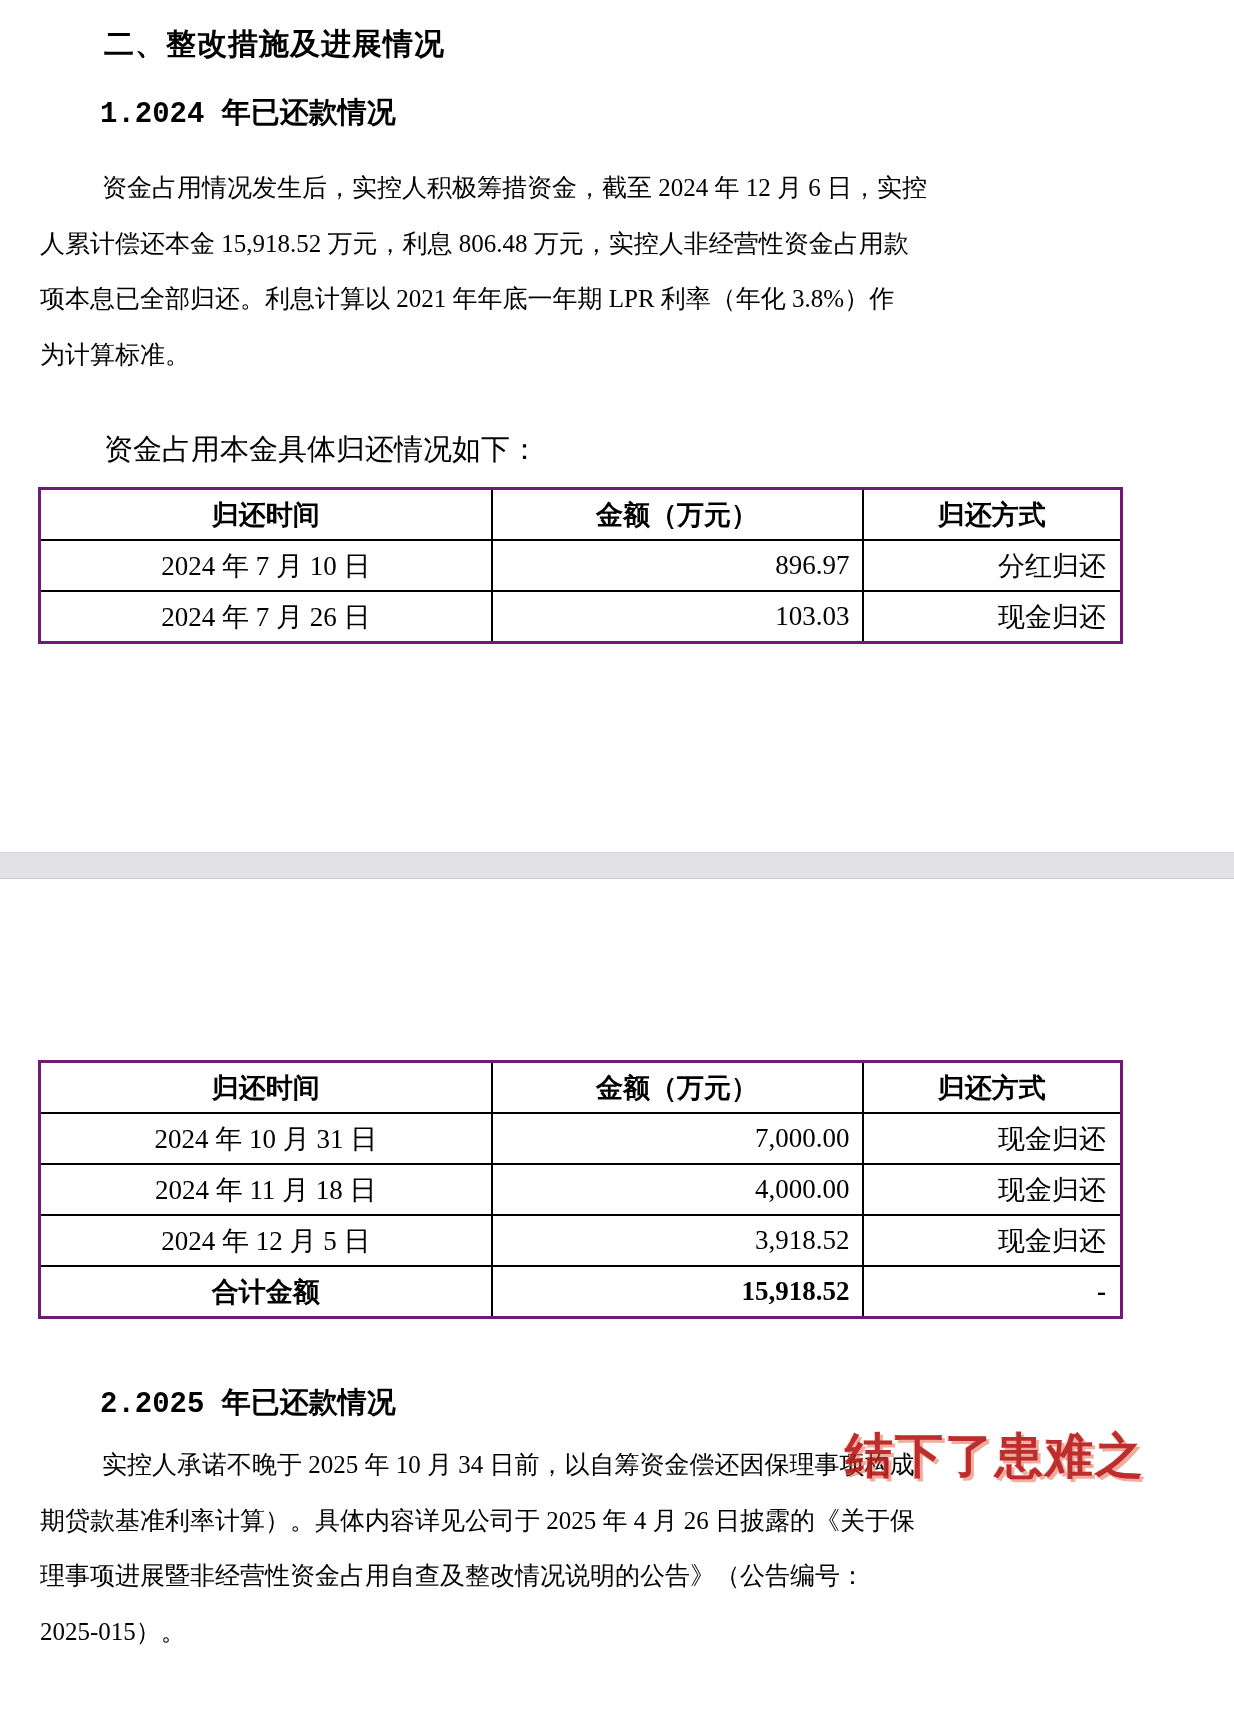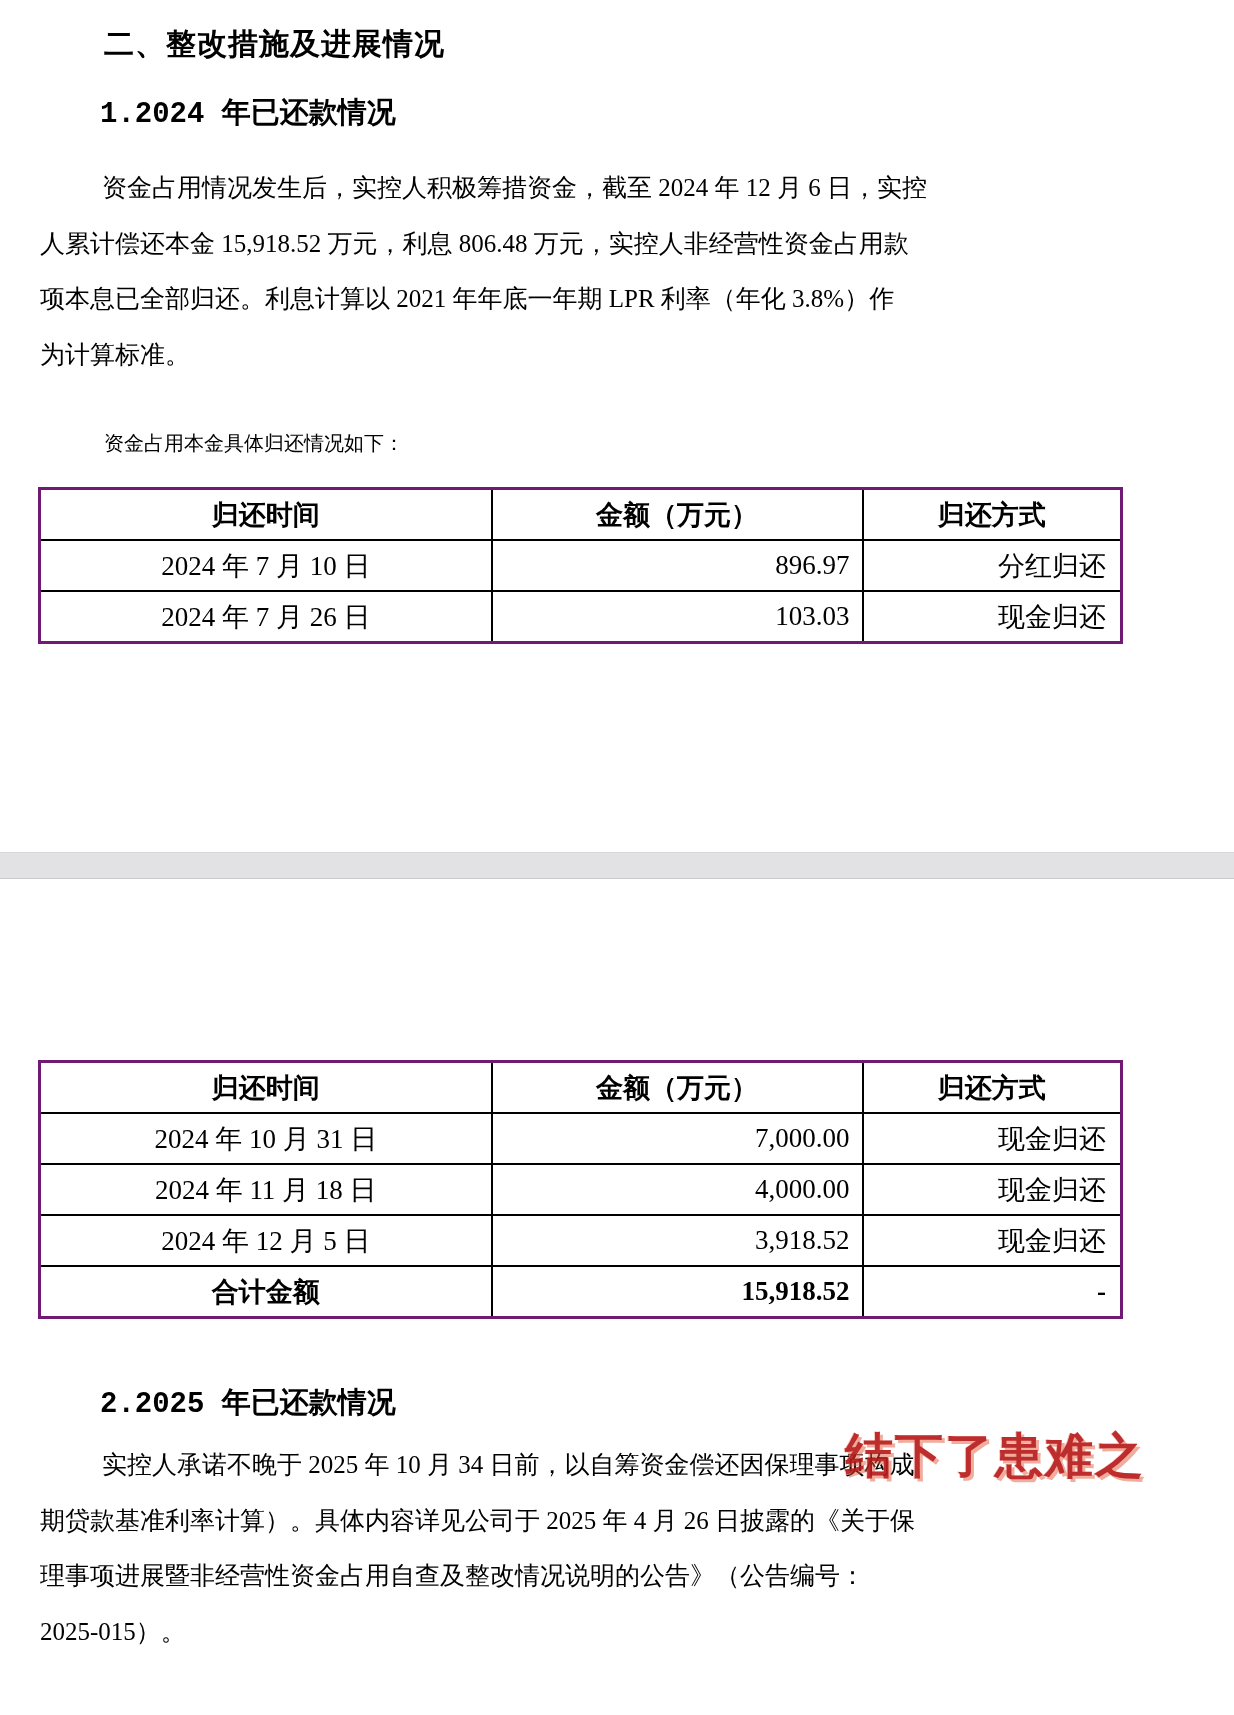--- a/index.html
+++ b/index.html
@@ -36,7 +36,7 @@
   .para .line{white-space:nowrap;}
   .para .line.indent{padding-left:62px;}
   .intro{
-    font-size:20px;
+    font-size:29px;
     white-space:nowrap;
   }
   table.rep{

